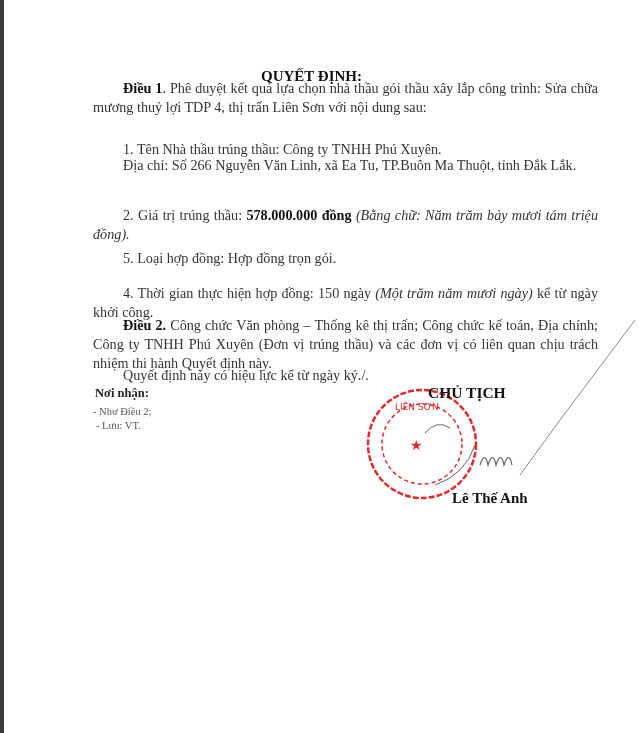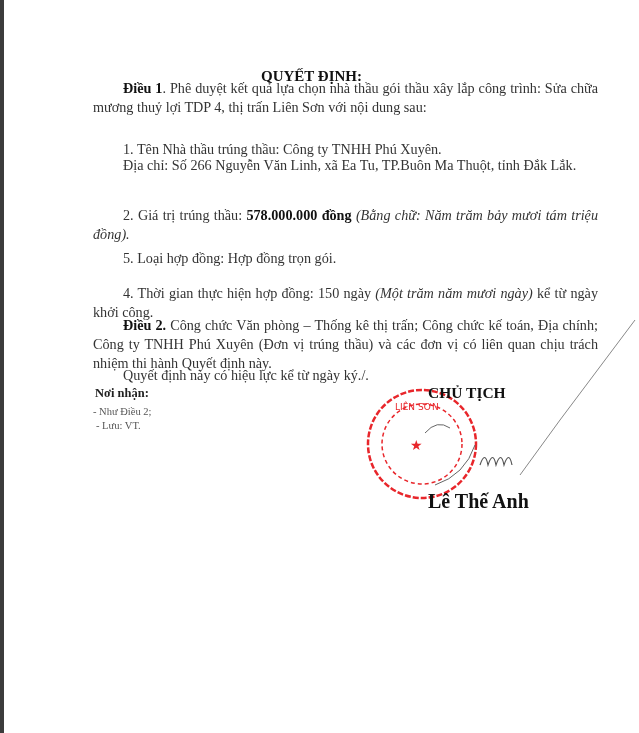--- a/index.html
+++ b/index.html
@@ -16,7 +16,7 @@
   .recv-title { position:absolute; left:95px; top:386px; font-size:12.5px; font-weight:bold; color:#222; }
   .recv-item { position:absolute; font-size:10.5px; color:#555; }
   .sig-title { position:absolute; left:428px; top:384px; font-size:15.5px; font-weight:bold; color:#111; }
-  .sig-name { position:absolute; left:428px; top:490px; font-size:20px; font-weight:bold; color:#111; }
+  .sig-name { position:absolute; left:452px; top:490px; font-size:15px; font-weight:bold; color:#111; }
   .stamp { position:absolute; left:365px; top:385px; width:115px; height:118px; }
   .sig-line { position:absolute; left:420px; top:300px; width:220px; height:200px; }
 </style>

